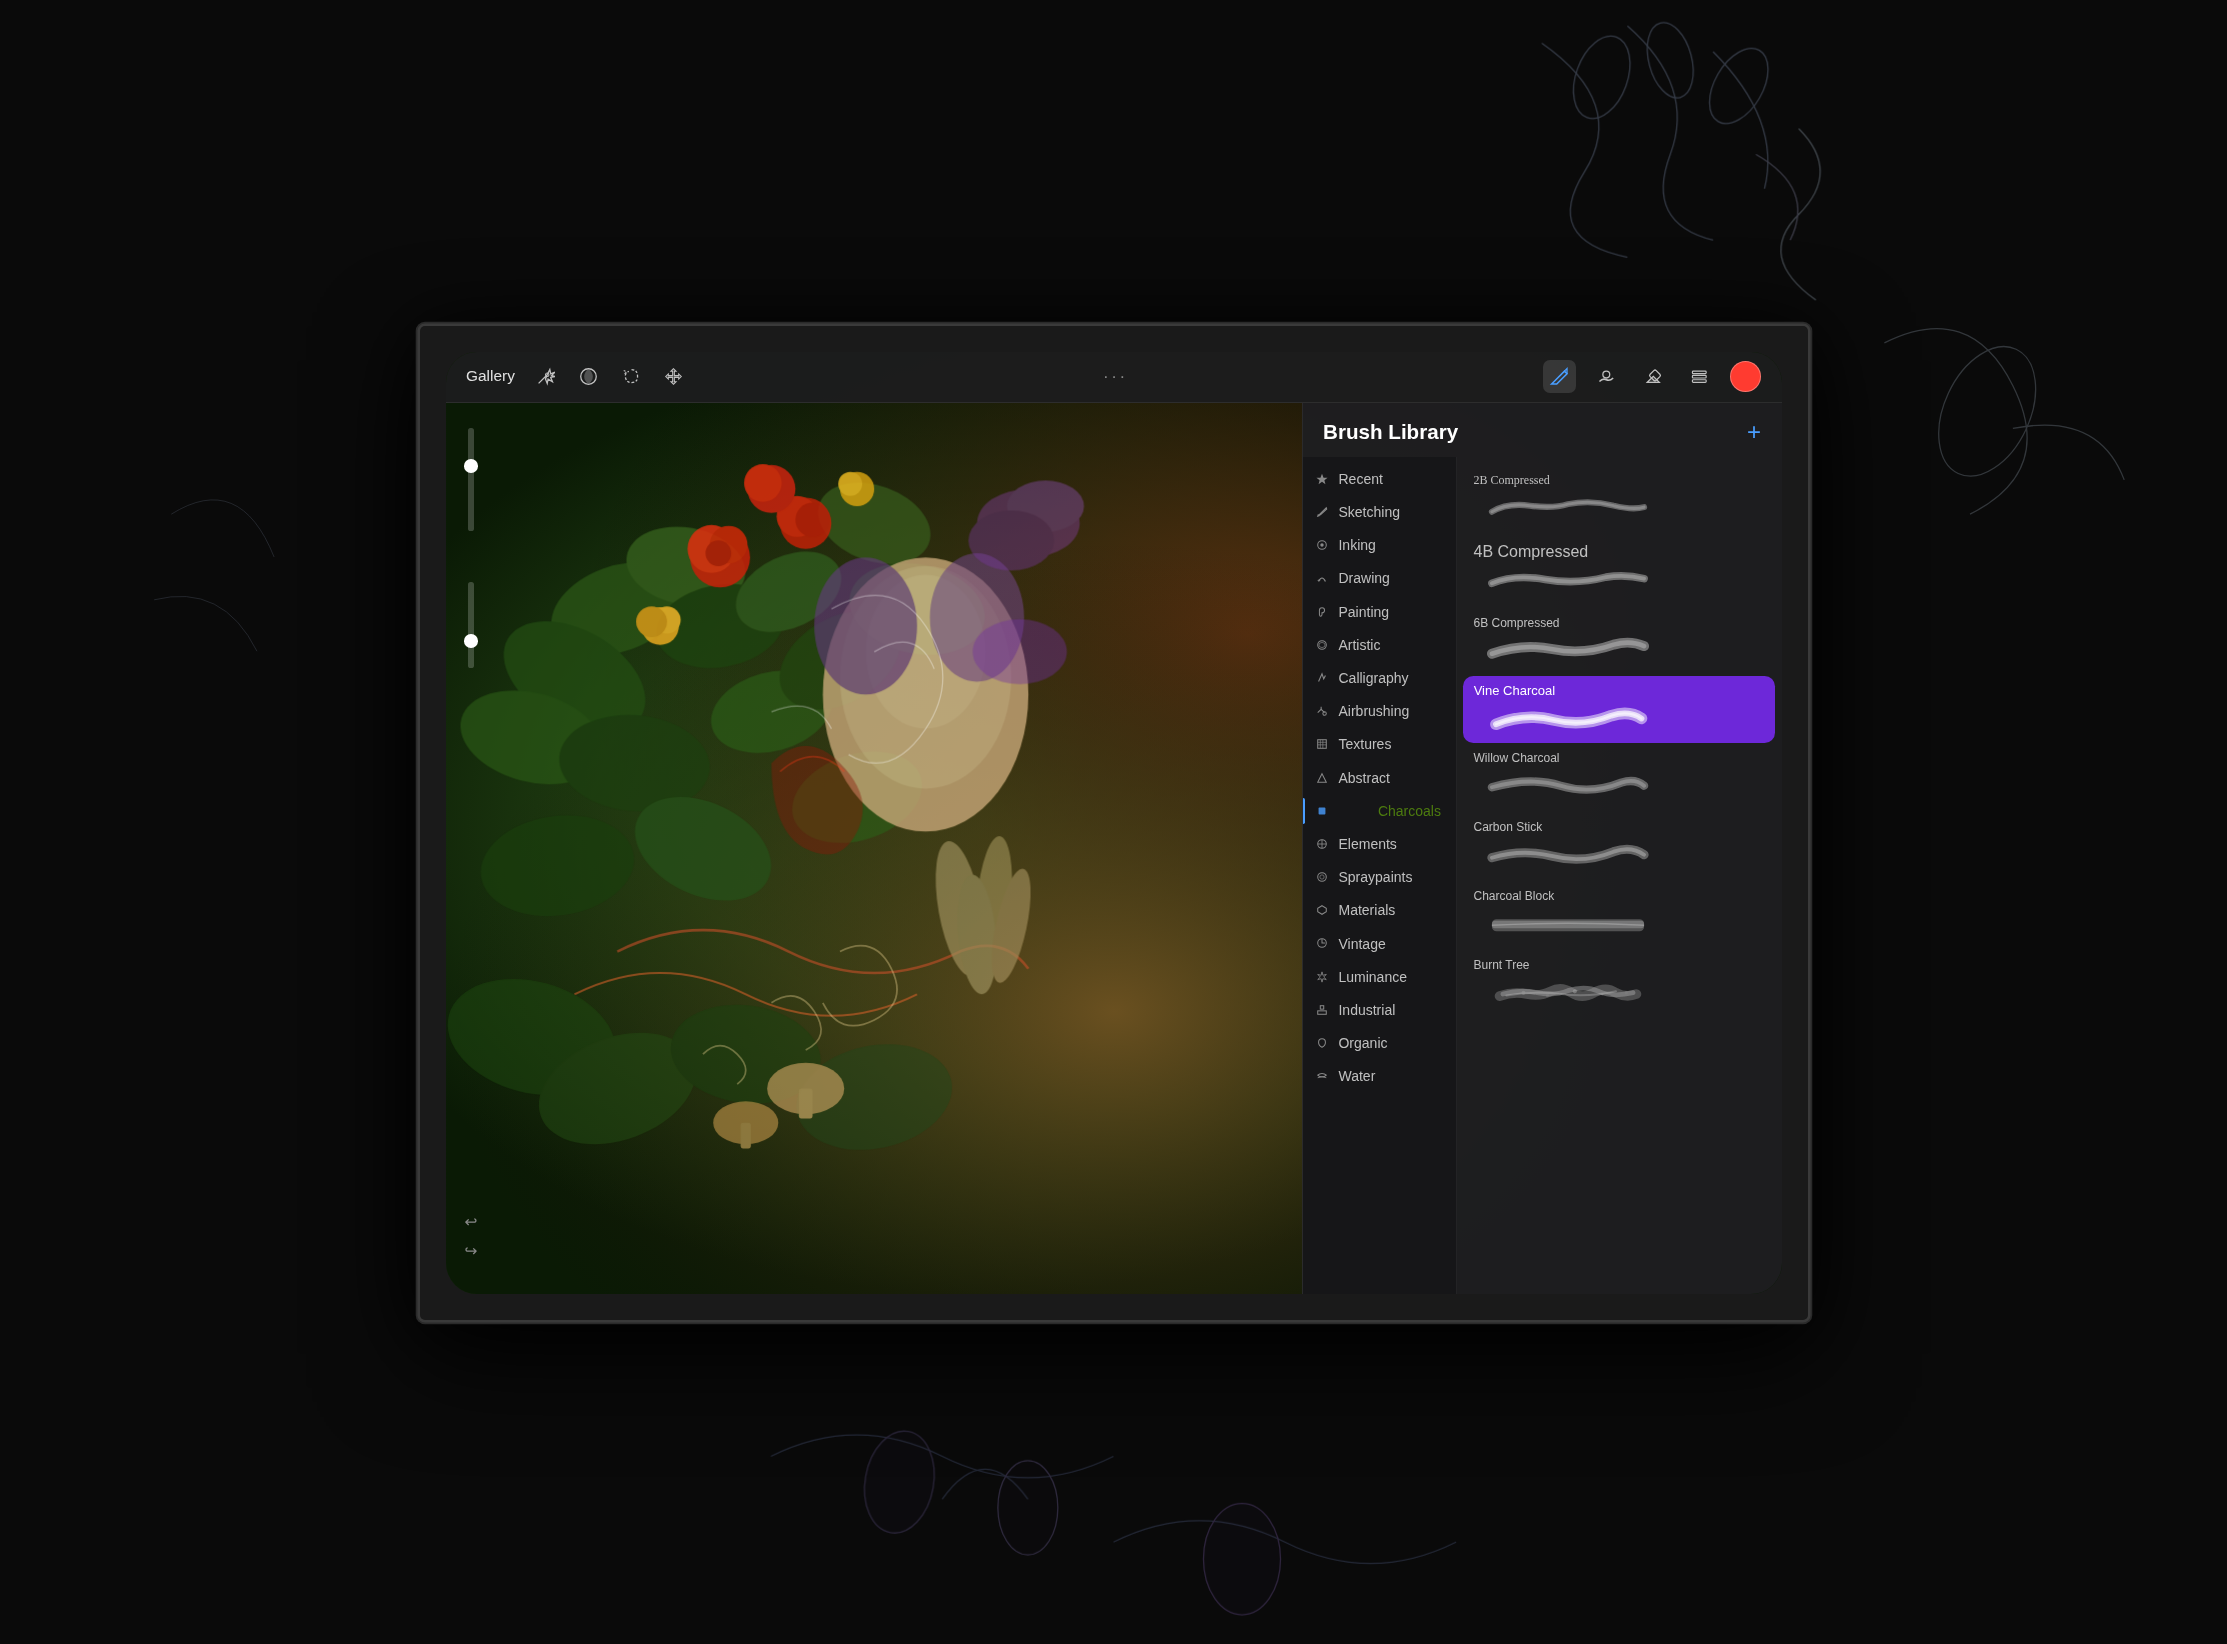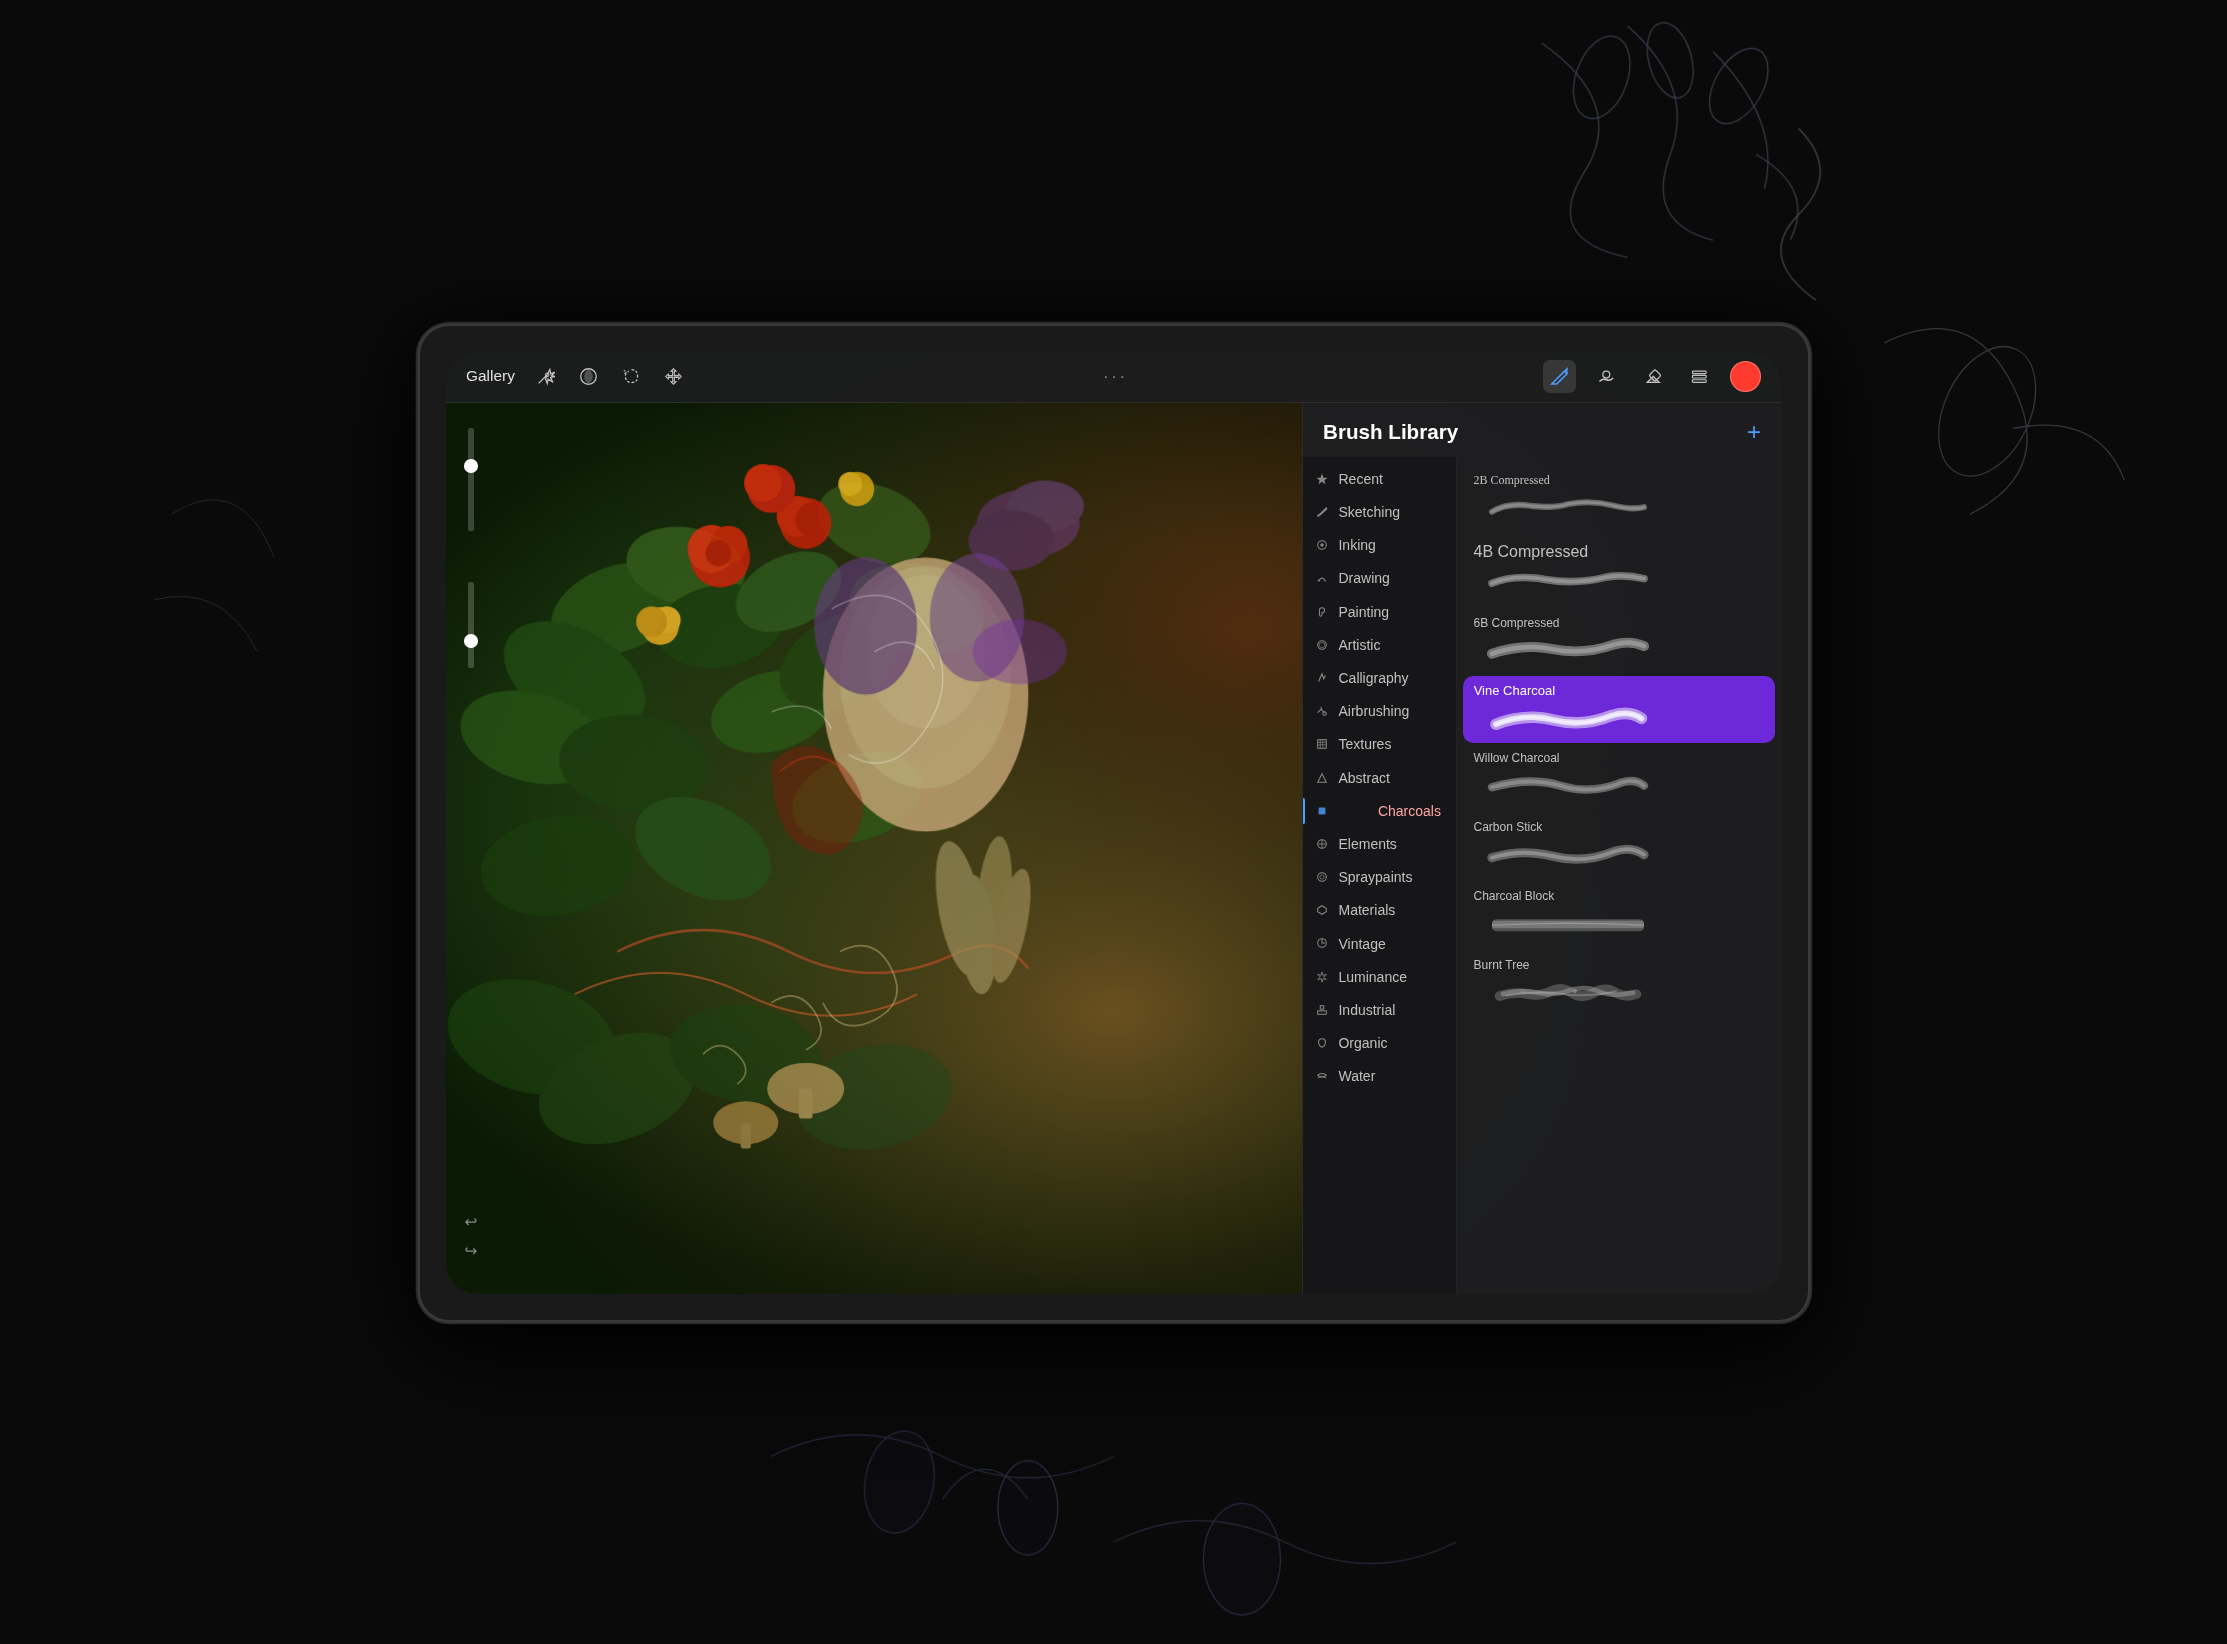--- a/index.html
+++ b/index.html
@@ -36,7 +36,7 @@
       width: 100%;
       height: 100%;
       background: #1a1a1a;
-      border-radius: 29px;
+      border-radius: 5px;
       box-shadow:
         0 0 0 2.6px #3a3a3a,
         0 0 0 4.3px #2a2a2a,

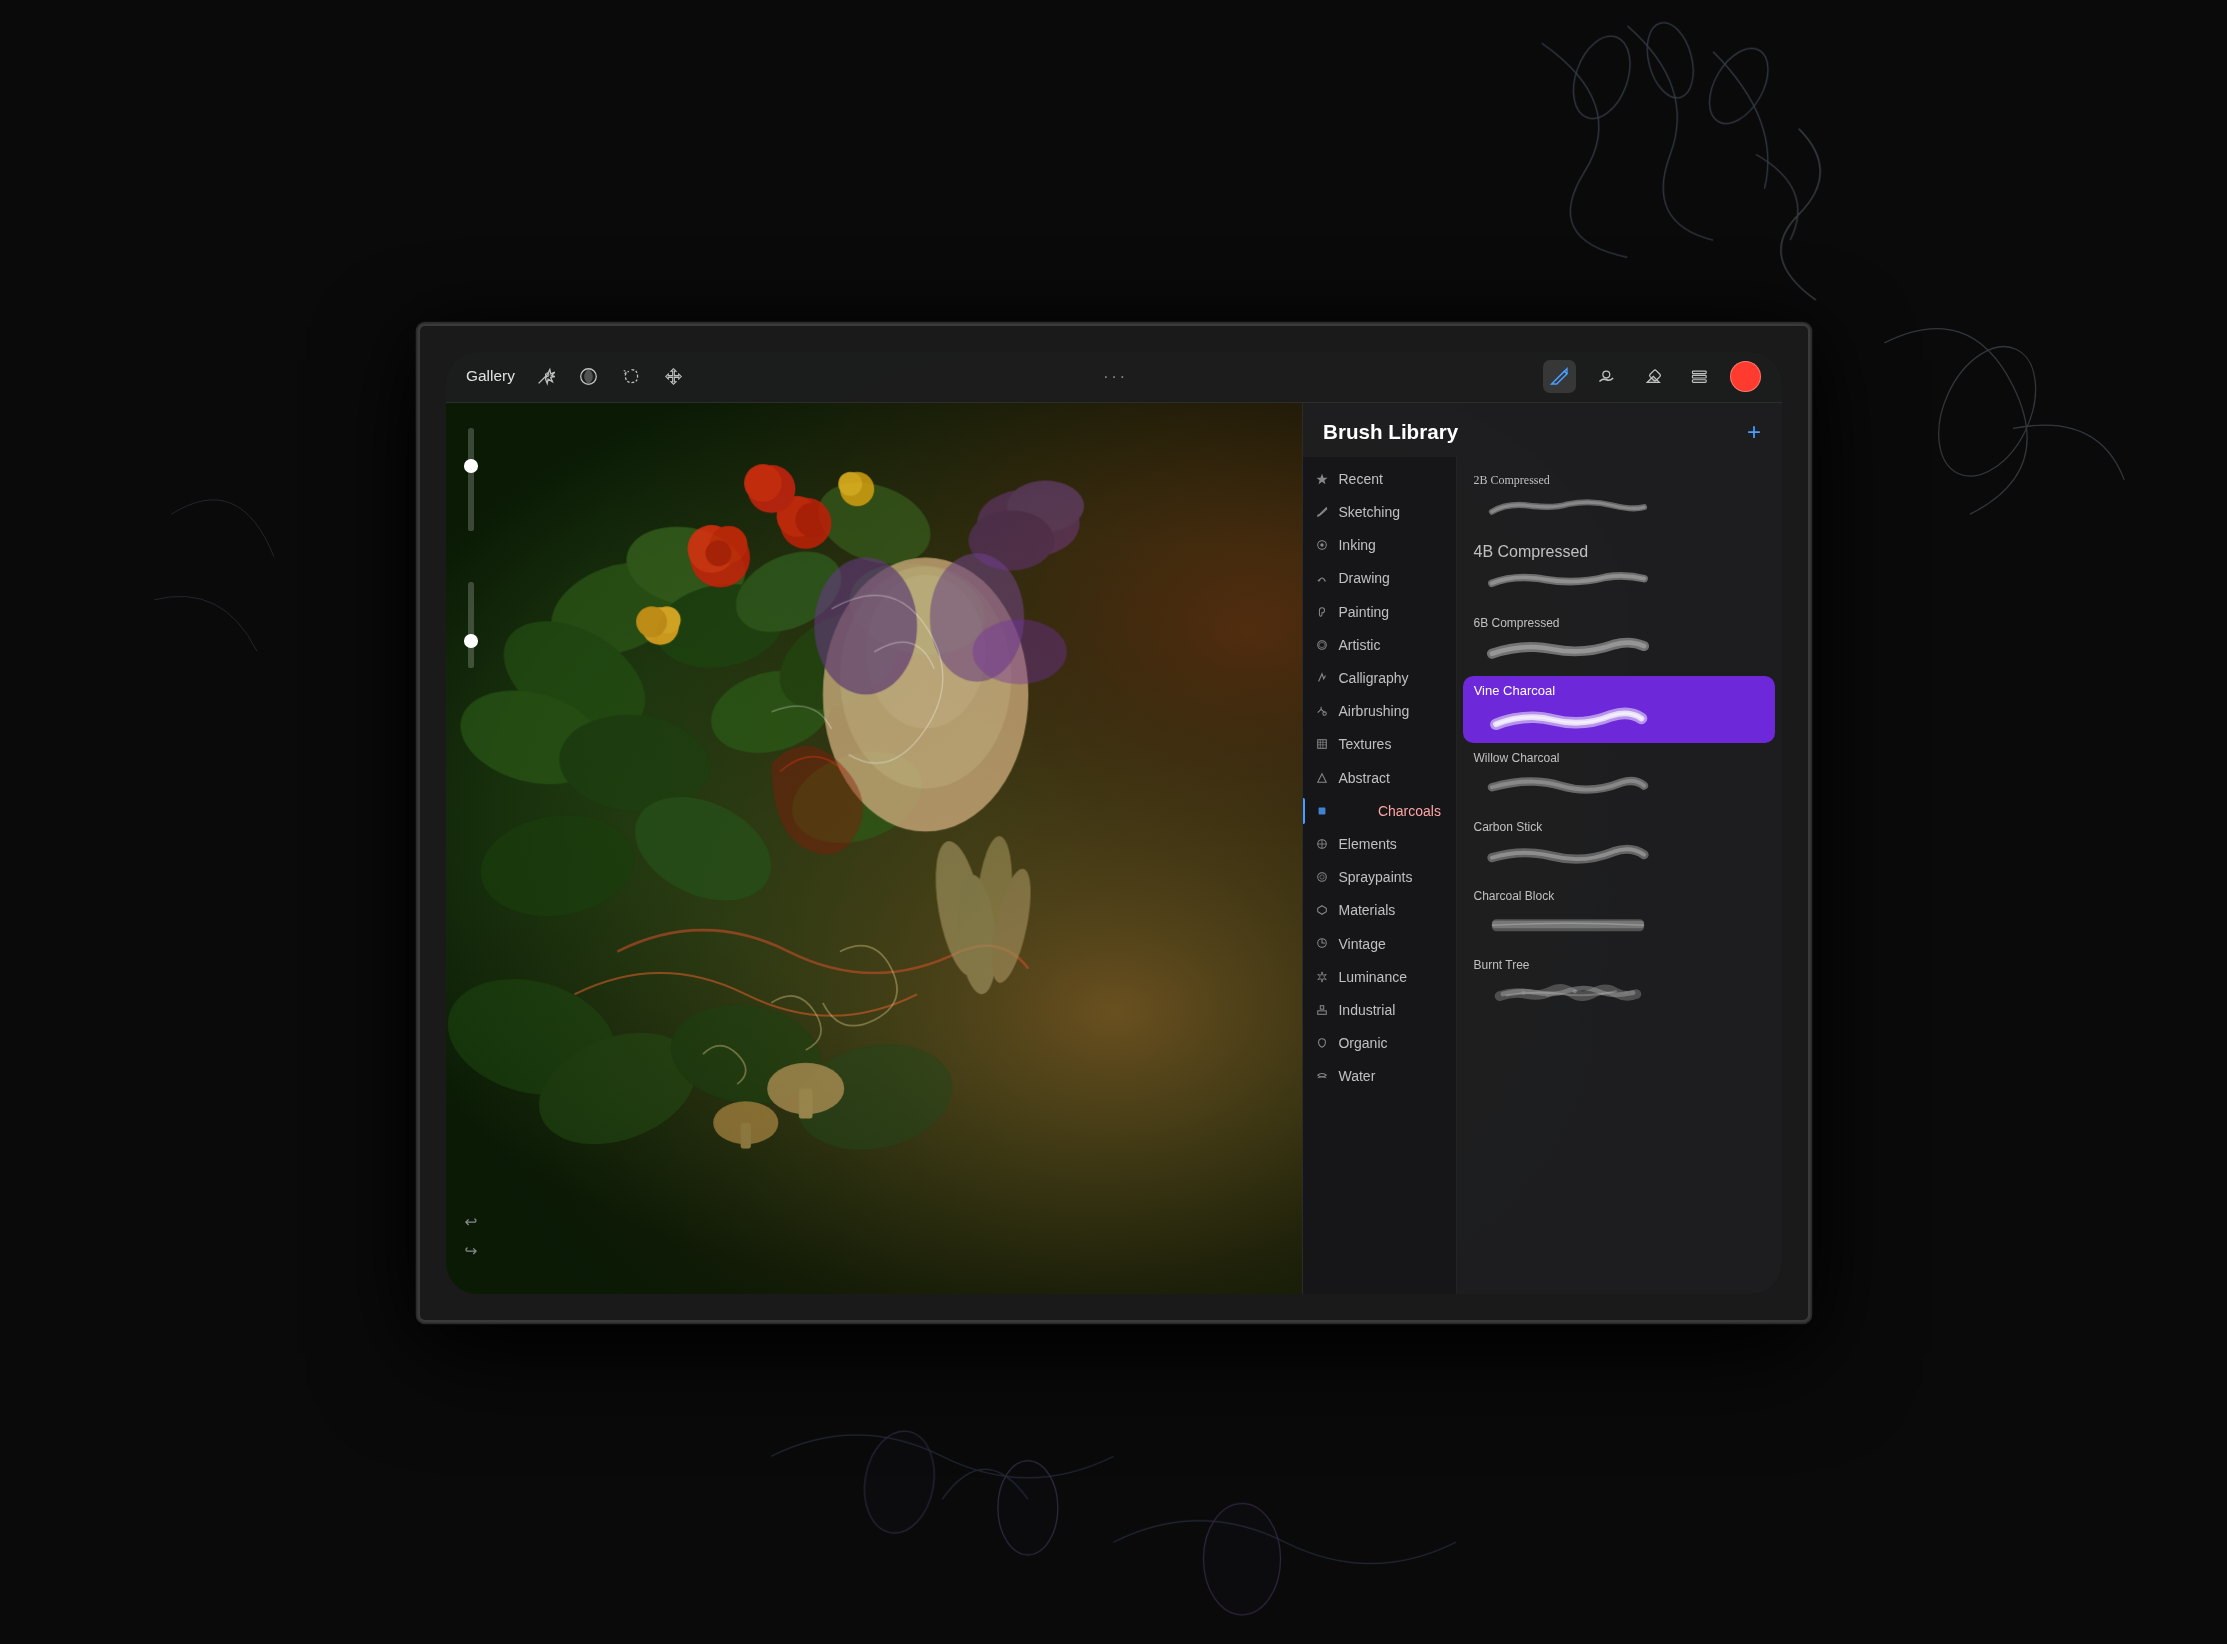--- a/index.html
+++ b/index.html
@@ -247,7 +247,7 @@
     }
 
     .category-item.active {
-      color: #fca5a5;
+      color: #4d7c0f;
       gap: 48px;
     }
 

